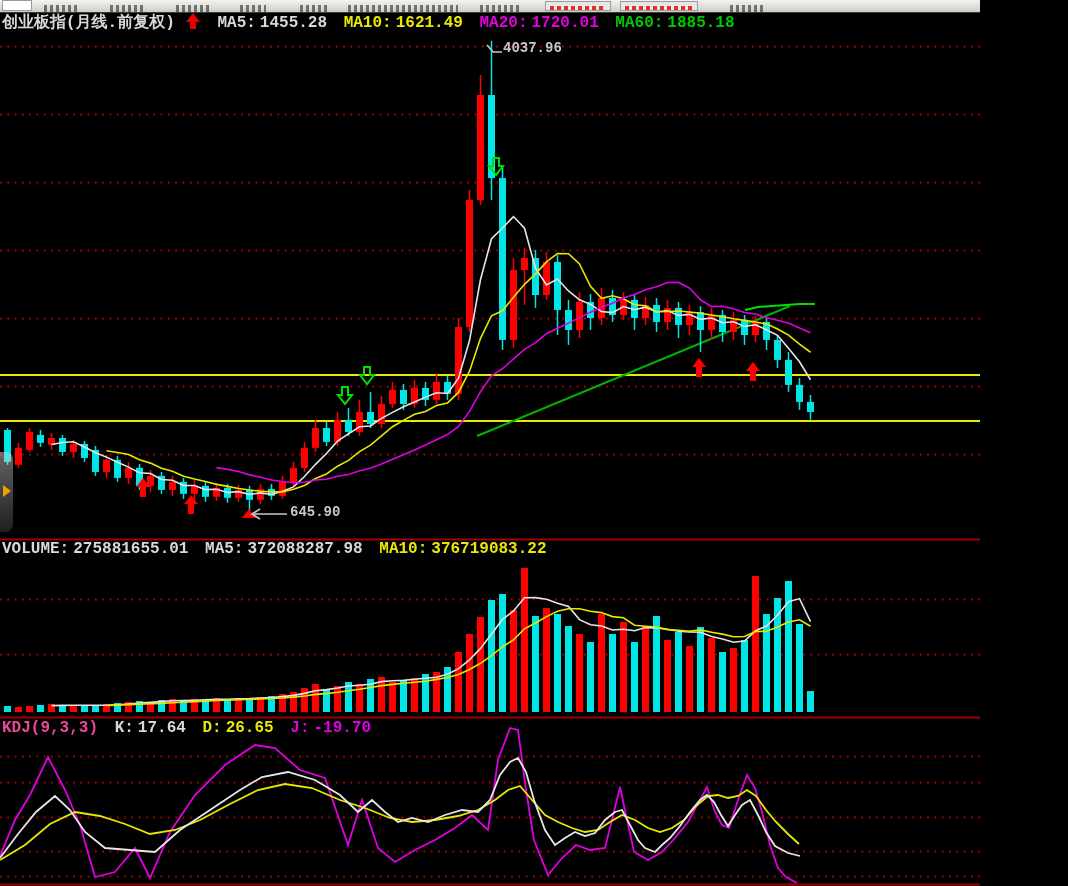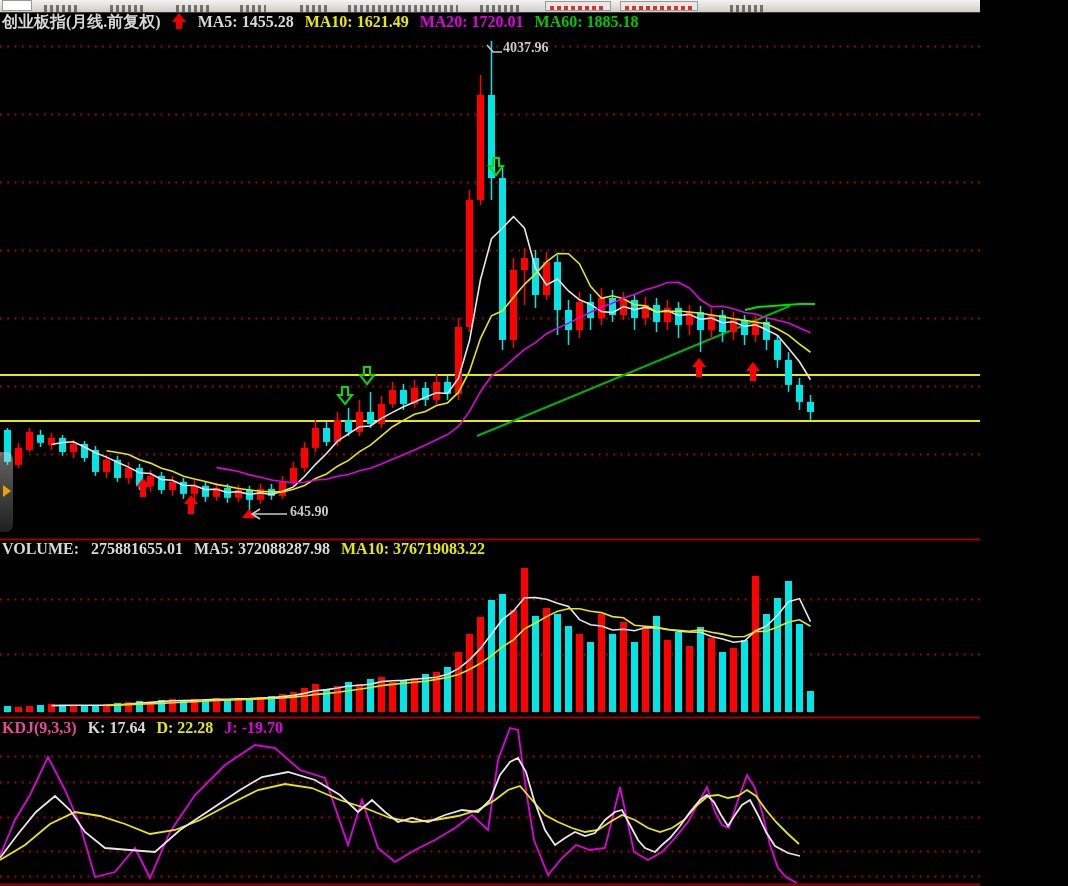--- a/index.html
+++ b/index.html
@@ -4,7 +4,7 @@
 <style>
   html,body{margin:0;padding:0;background:#000;}
   .screen{position:relative;width:980px;height:886px;background:#000;overflow:hidden;
-          font-family:Liberation Serif, serif;}
+          font-family:Liberation Mono, monospace;}
   
   .menubar{position:absolute;left:0;top:0;width:1068px;height:12px;
            background:linear-gradient(#f4f3f1,#cfcdc8);border-bottom:1px solid #3a3a3a;}

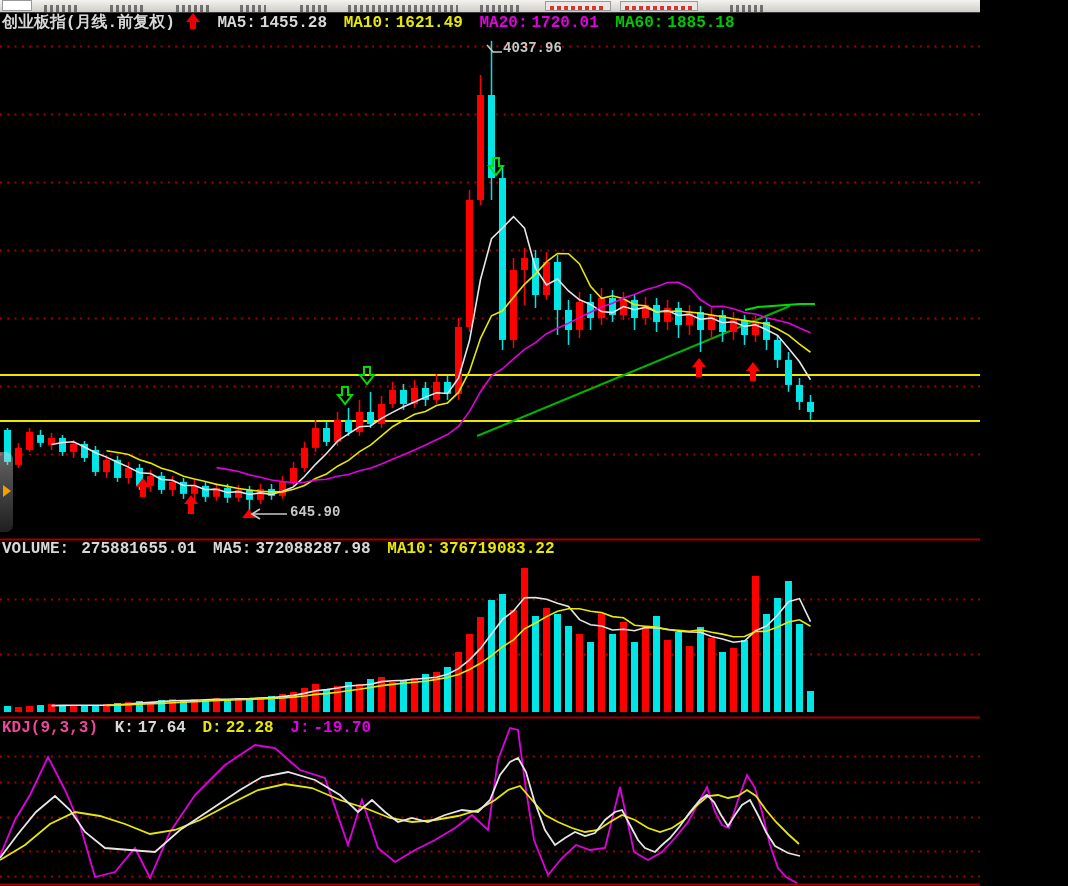--- a/index.html
+++ b/index.html
@@ -355,7 +355,7 @@
   <div class="annotation" style="left:290px;top:504px;">645.90</div>
 
   <div class="hdr" style="left:2px;top:540px;">
-    <span class="c-white" style="margin-right:12px;">VOLUME:</span><span class="c-white">275881655.01</span>
+    <span class="c-white" style="margin-right:4px;">VOLUME:</span><span class="c-white">275881655.01</span>
     <span class="c-white" style="margin-right:4px;">MA5:</span><span class="c-white">372088287.98</span>
     <span class="c-yellow" style="margin-right:4px;">MA10:</span><span class="c-yellow">376719083.22</span>
   </div>

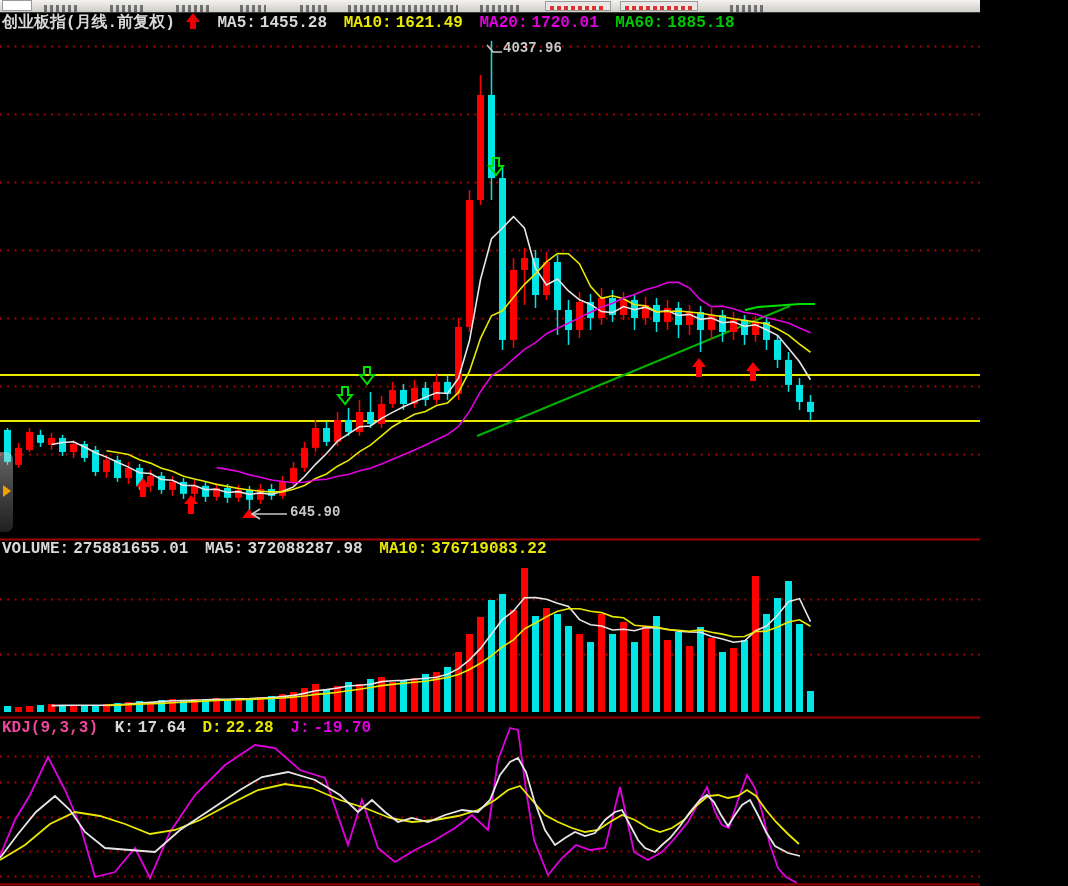--- a/index.html
+++ b/index.html
@@ -363,7 +363,7 @@
   <div class="hdr" style="left:2px;top:719px;">
     <span class="c-gray">KDJ(9,3,3)</span>
     <span class="c-white" style="margin-right:4px;">K:</span><span class="c-white">17.64</span>
-    <span class="c-yellow" style="margin-right:4px;">D:</span><span class="c-yellow">22.28</span>
+    <span class="c-yellow" style="margin-right:4px;">D:</span><span class="c-yellow">26.65</span>
     <span class="c-magenta" style="margin-right:4px;">J:</span><span class="c-magenta">-19.70</span>
   </div>
 

